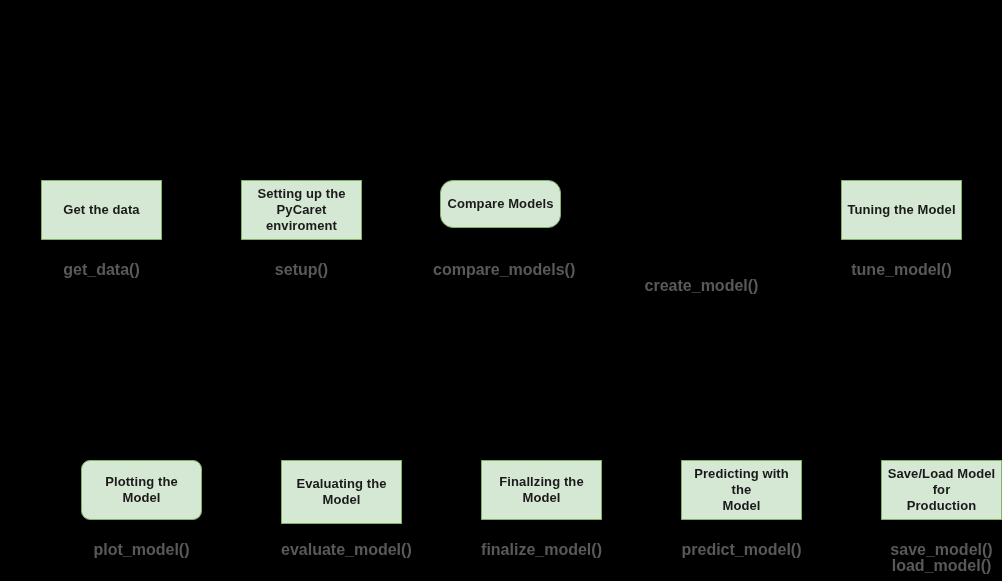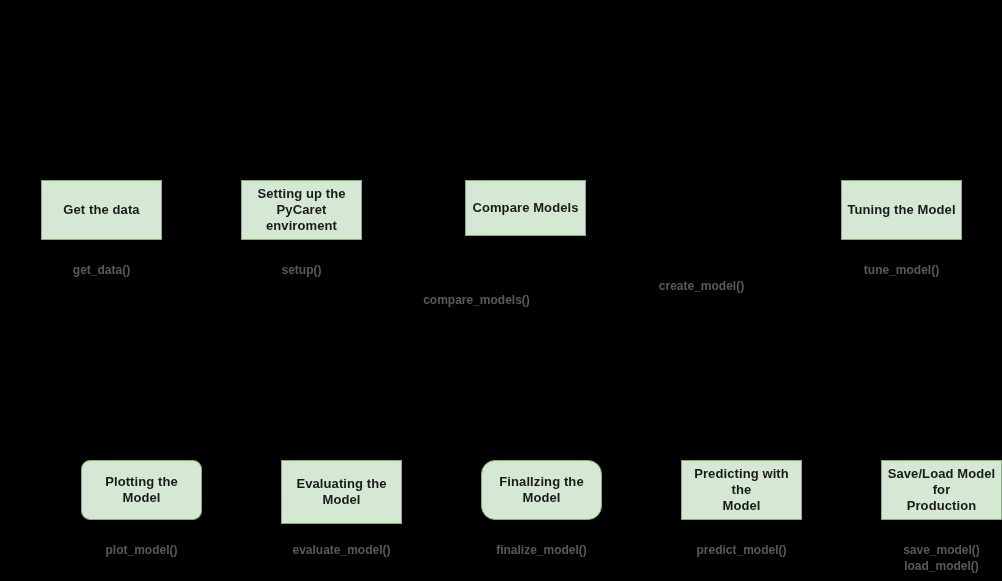--- a/index.html
+++ b/index.html
@@ -65,7 +65,7 @@
 PyCaret enviroment</div>
   <div class="caption" style="left:241px; top:262px; width:121px;">setup()</div>
 
-  <div class="node" style="left:465px; top:180px; width:121px; height:56px;">Compare Models</div>
+  <div class="node" style="left:440px; top:180px; width:121px; height:48px;border-radius:13px;">Compare Models</div>
   <div class="caption" style="left:416px; top:262px; width:121px;margin-top:30px;">compare_models()</div>
 
   <div class="caption" style="left:641px; top:262px; width:121px;margin-top:16px;">create_model()</div>

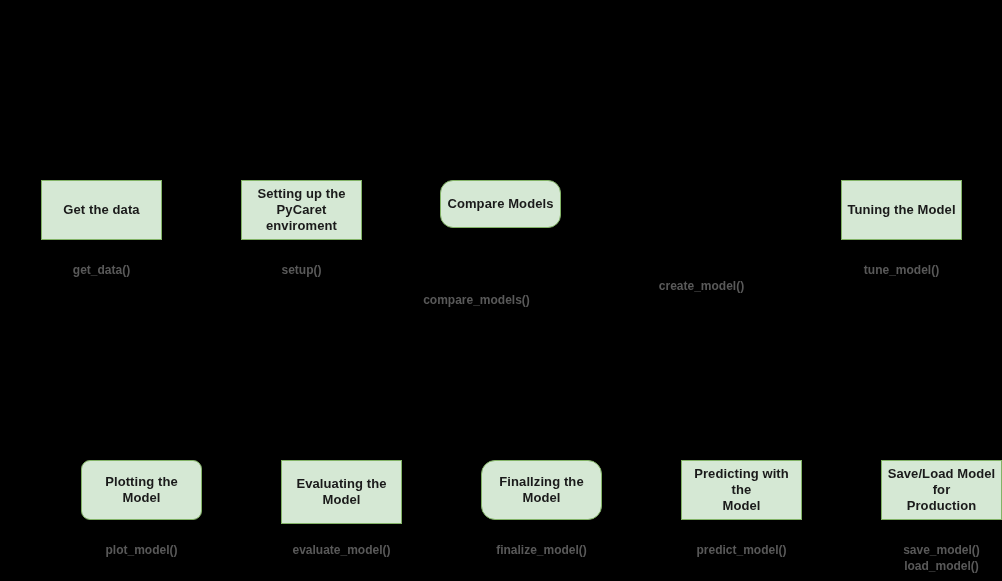--- a/index.html
+++ b/index.html
@@ -46,7 +46,7 @@
     position: absolute;
     box-sizing: border-box;
     color: #595959;
-    font-size: 12px;
+    font-size: 16px;
     font-weight: 700;
     line-height: 16px;
     text-align: center;

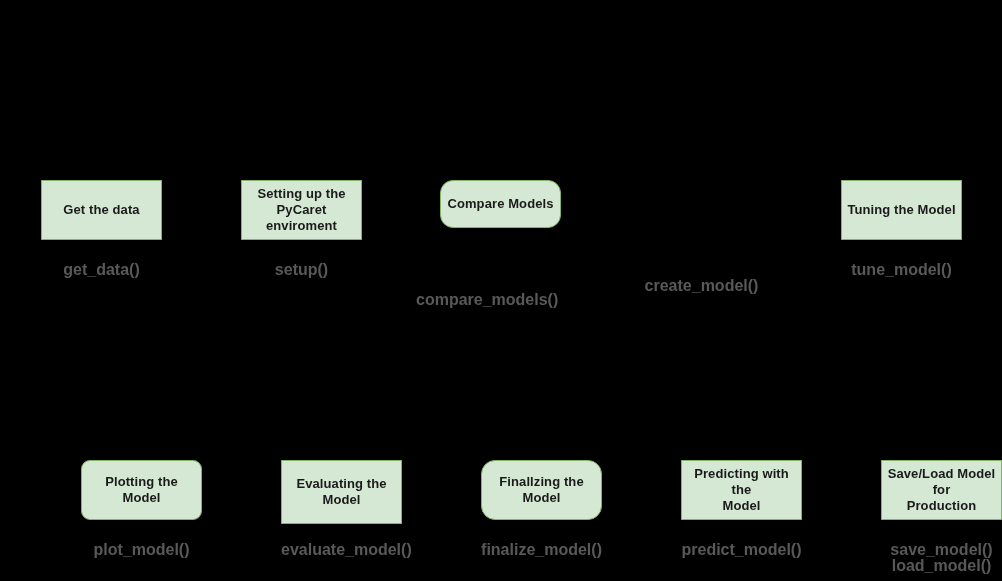--- a/index.html
+++ b/index.html
@@ -66,7 +66,7 @@
   <div class="caption" style="left:241px; top:262px; width:121px;">setup()</div>
 
   <div class="node" style="left:440px; top:180px; width:121px; height:48px;border-radius:13px;">Compare Models</div>
-  <div class="caption" style="left:416px; top:262px; width:121px;margin-top:30px;">compare_models()</div>
+  <div class="caption" style="left:433px; top:262px; width:121px;">compare_models()</div>
 
   <div class="caption" style="left:641px; top:262px; width:121px;margin-top:16px;">create_model()</div>
 

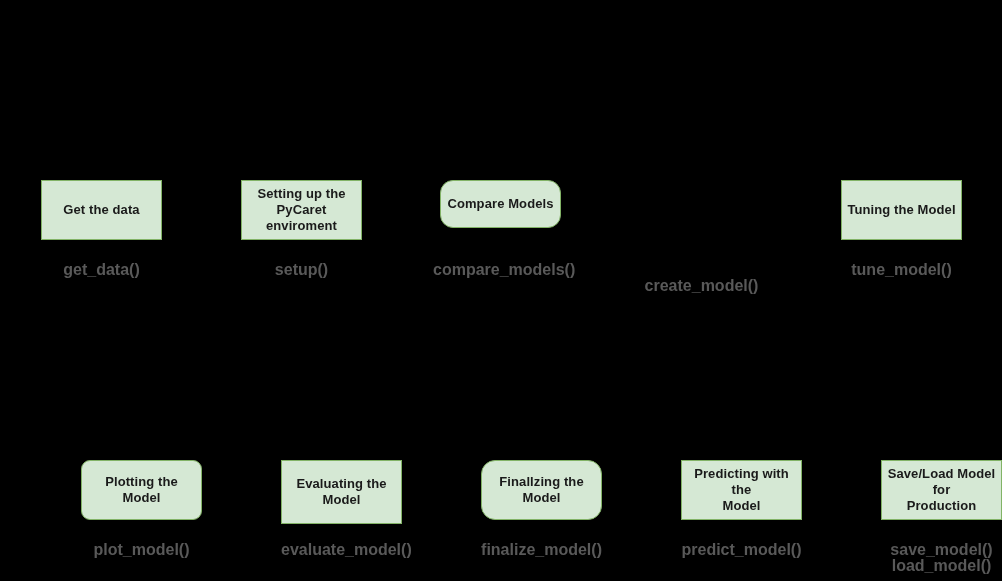--- a/index.html
+++ b/index.html
@@ -80,7 +80,7 @@
 Model</div>
   <div class="caption" style="left:281px; top:542px; width:121px;">evaluate_model()</div>
 
-  <div class="node" style="left:481px; top:460px; width:121px; height:60px;border-radius:14px;">Finallzing the Model</div>
+  <div class="node" style="left:481px; top:460px; width:121px; height:60px;">Finallzing the Model</div>
   <div class="caption" style="left:481px; top:542px; width:121px;">finalize_model()</div>
 
   <div class="node" style="left:681px; top:460px; width:121px; height:60px;">Predicting with the

